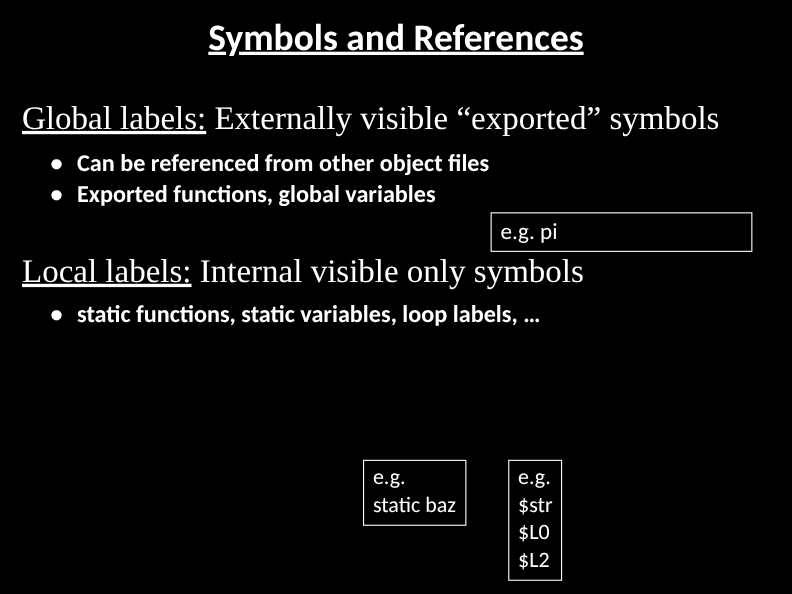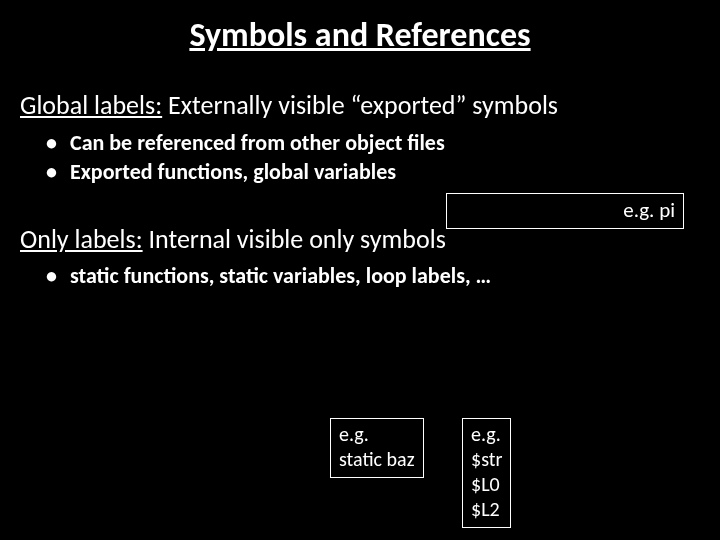--- a/index.html
+++ b/index.html
@@ -21,11 +21,12 @@
     text-decoration: underline;
   }
   .section {
-    font-size: 26px;
+    font-size: 30px;
     padding-left: 20px;
     padding-right: 20px;
     margin-top: 14px;
     line-height: 1.25;
+    font-family: Liberation Serif, serif;
   }
   .underline { text-decoration: underline; }
   .bullets {

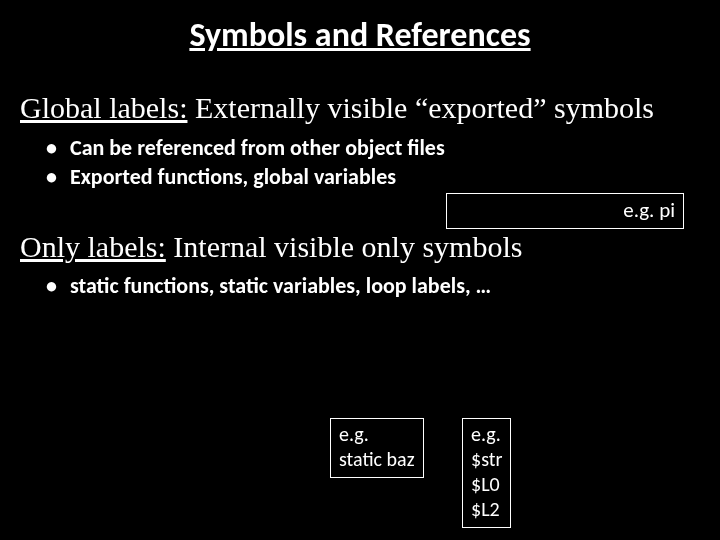--- a/index.html
+++ b/index.html
@@ -53,7 +53,7 @@
     line-height: 1.25;
     background: #000;
   }
-  #box1 { left: 446px; top: 193px; width: 238px; text-align: right; }
+  #box1 { left: 446px; top: 193px; width: 238px; }
   #box1 .line1 { font-size: 21px; }
   #box1 .line2 { font-size: 16.5px; }
   #box2 { left: 330px; top: 418px; }

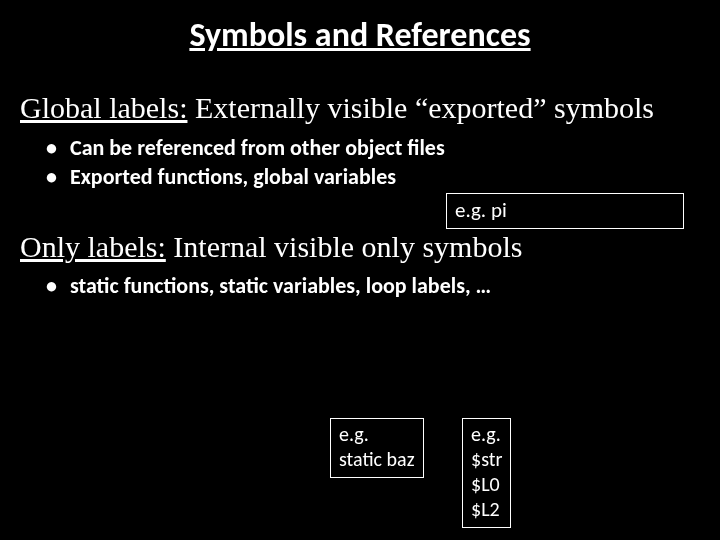--- a/index.html
+++ b/index.html
@@ -77,7 +77,7 @@
 </div>
 
 <div class="section" style="margin-top:36px">
-  <span class="underline">Only labels:</span><span>  Internal  visible only symbols</span>
+  <span class="underline">Local labels:</span><span>  Internal  visible only symbols</span>
 </div>
 <div class="bullets">
   <div class="bullet">static functions, static variables, loop labels, …</div>

